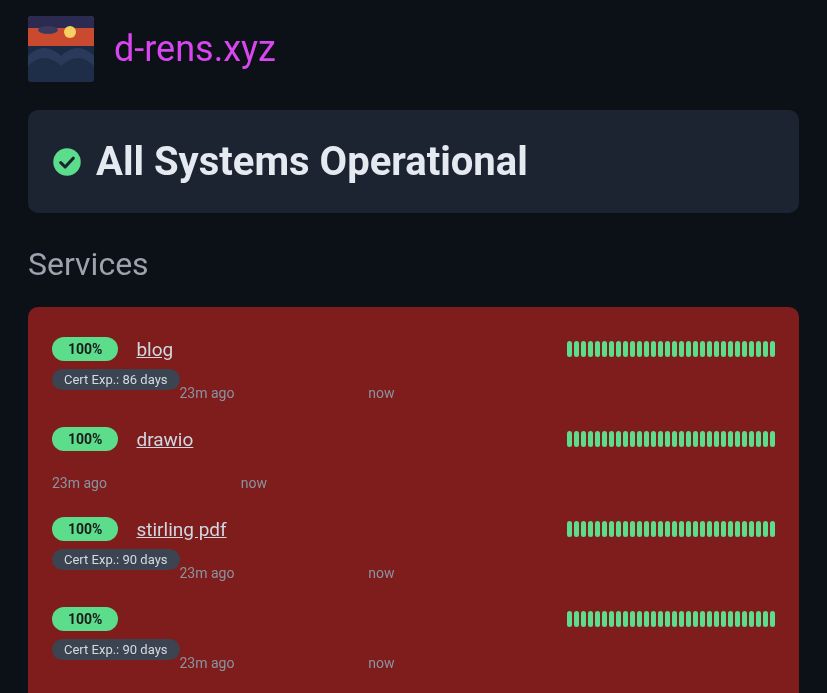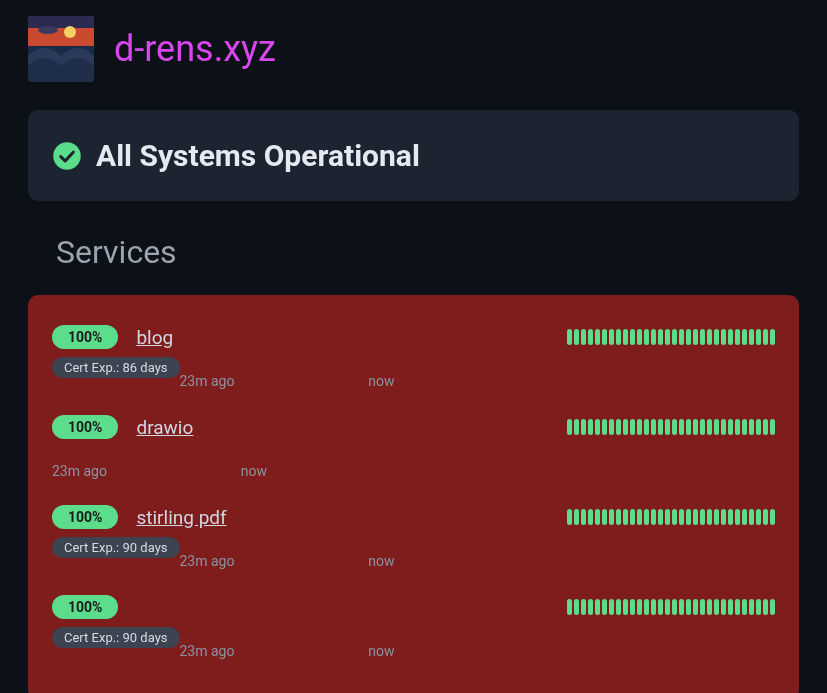--- a/index.html
+++ b/index.html
@@ -43,7 +43,7 @@
       gap: 14px;
     }
     .status-banner-text {
-      font-size: 30px;
+      font-size: 40px;
       font-weight: 700;
       color: #e4eaf0;
     }

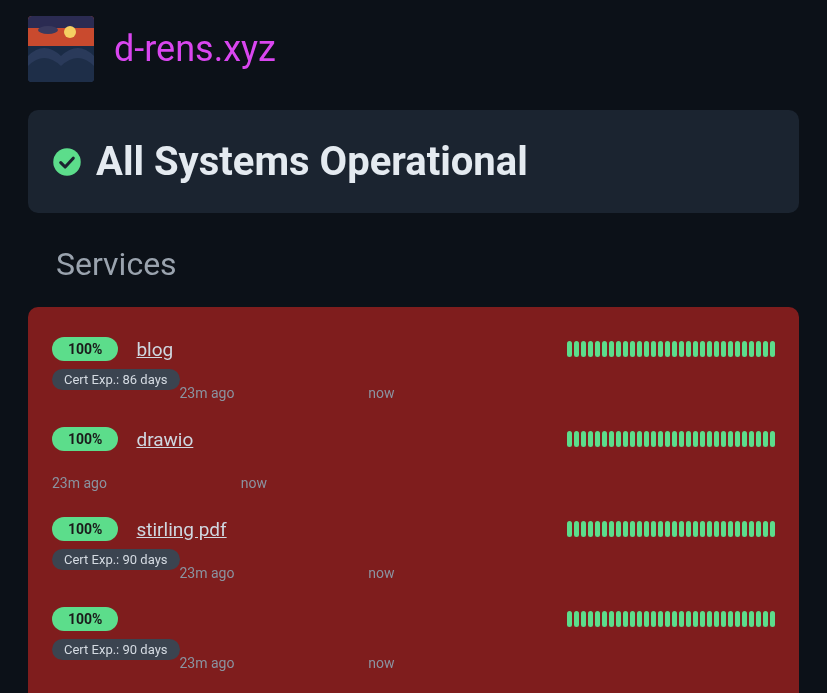--- a/index.html
+++ b/index.html
@@ -57,7 +57,6 @@
       font-weight: 400;
       color: #9aa3ae;
       padding: 12px 28px 16px 28px;
-      margin-left: 28px;
     }
     .services-panel {
       margin: 8px 28px;

